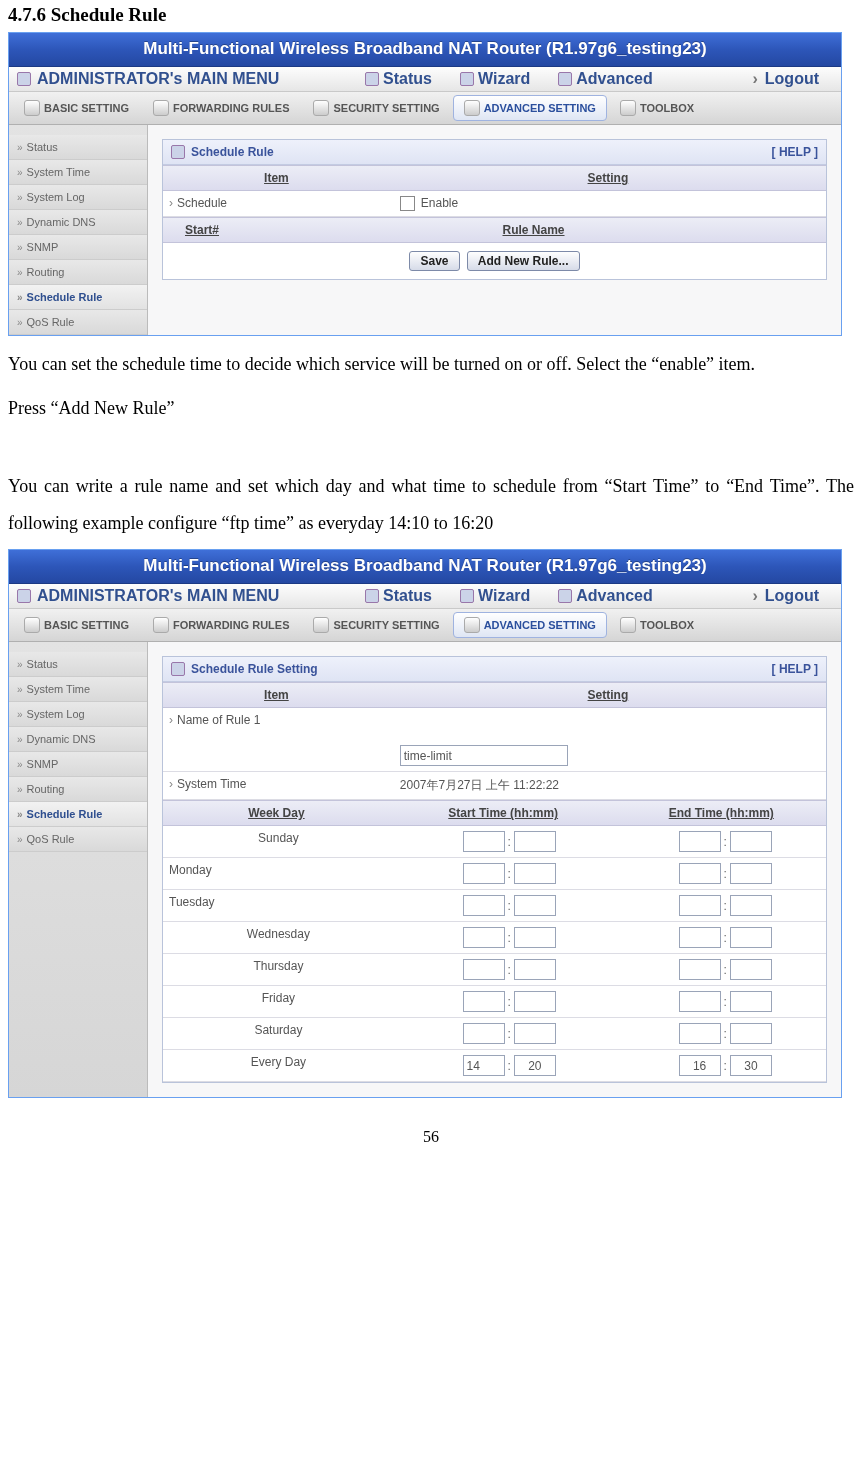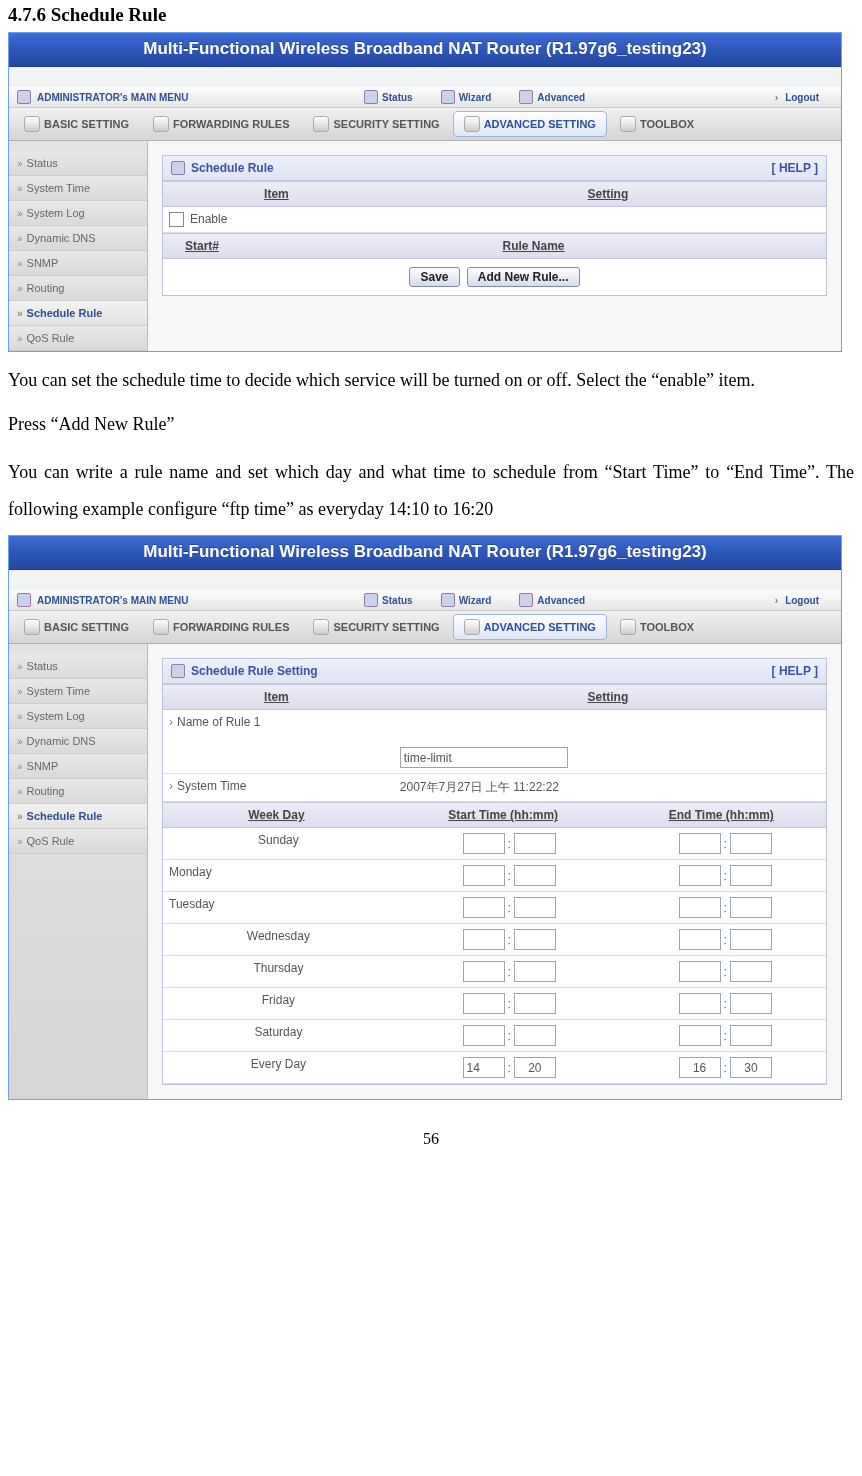--- a/index.html
+++ b/index.html
@@ -58,8 +58,7 @@
     padding: 3px 8px;
     font-weight: bold;
     color: #31508f;
-    font-size: 10px;
-    margin-top: 20px;
+    font-size: 16px;
   }
   .router .topbar .sp { flex:1; }
   .router .topbar .item { margin: 0 14px; display:flex; align-items:center; gap:4px; }

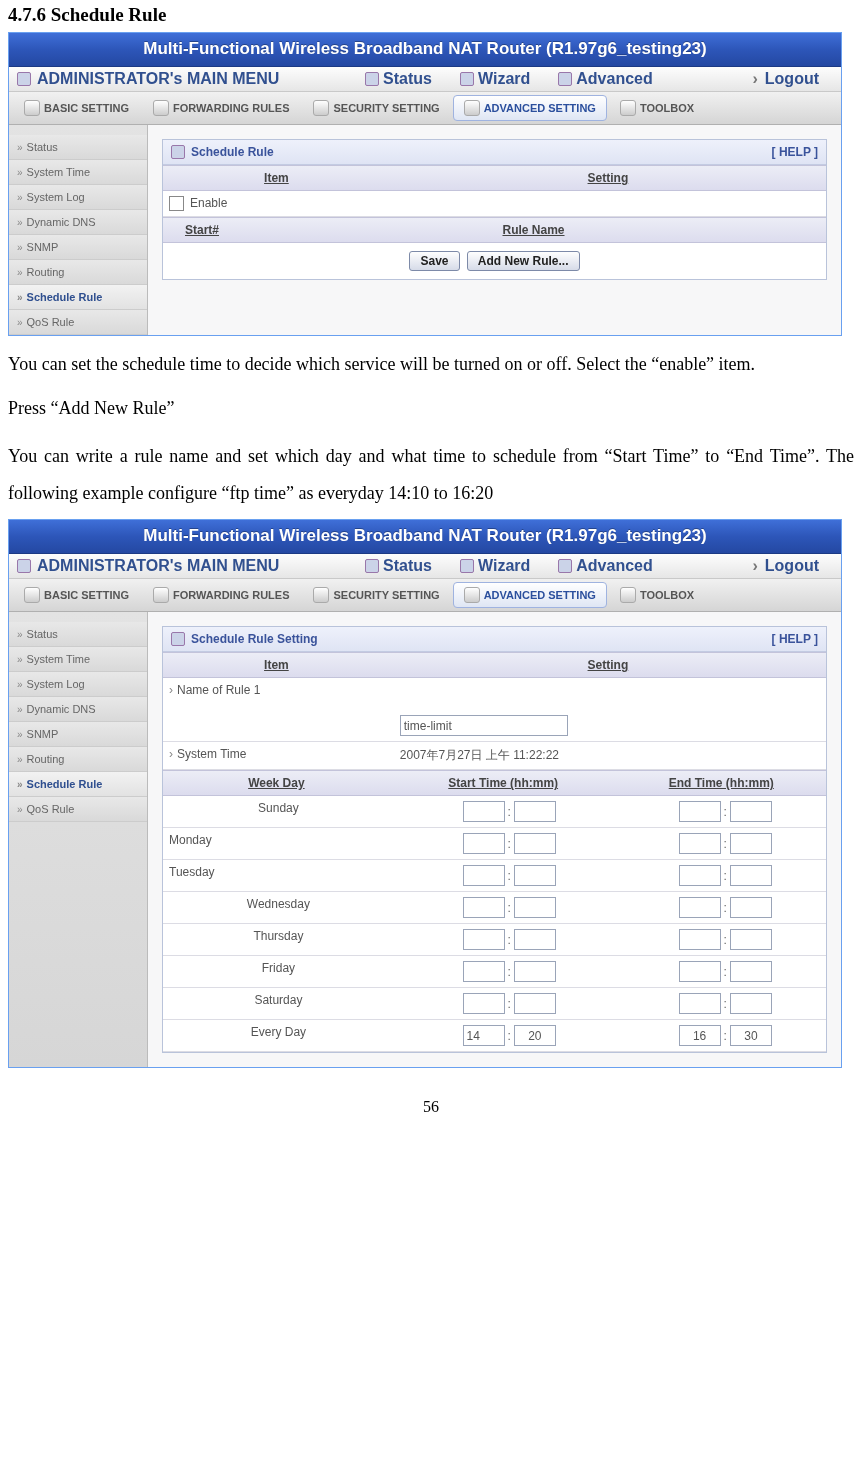--- a/index.html
+++ b/index.html
@@ -281,6 +281,7 @@
             <div style="flex:1">Setting</div>
           </div>
           <div class="gridrow">
+            <div style="width:33%"><span style="color:#888;margin-right:4px">›</span><span>Schedule</span></div>
             <div style="flex:1"><span class="cbx"></span><span>Enable</span></div>
           </div>
           <div class="gridhdr">

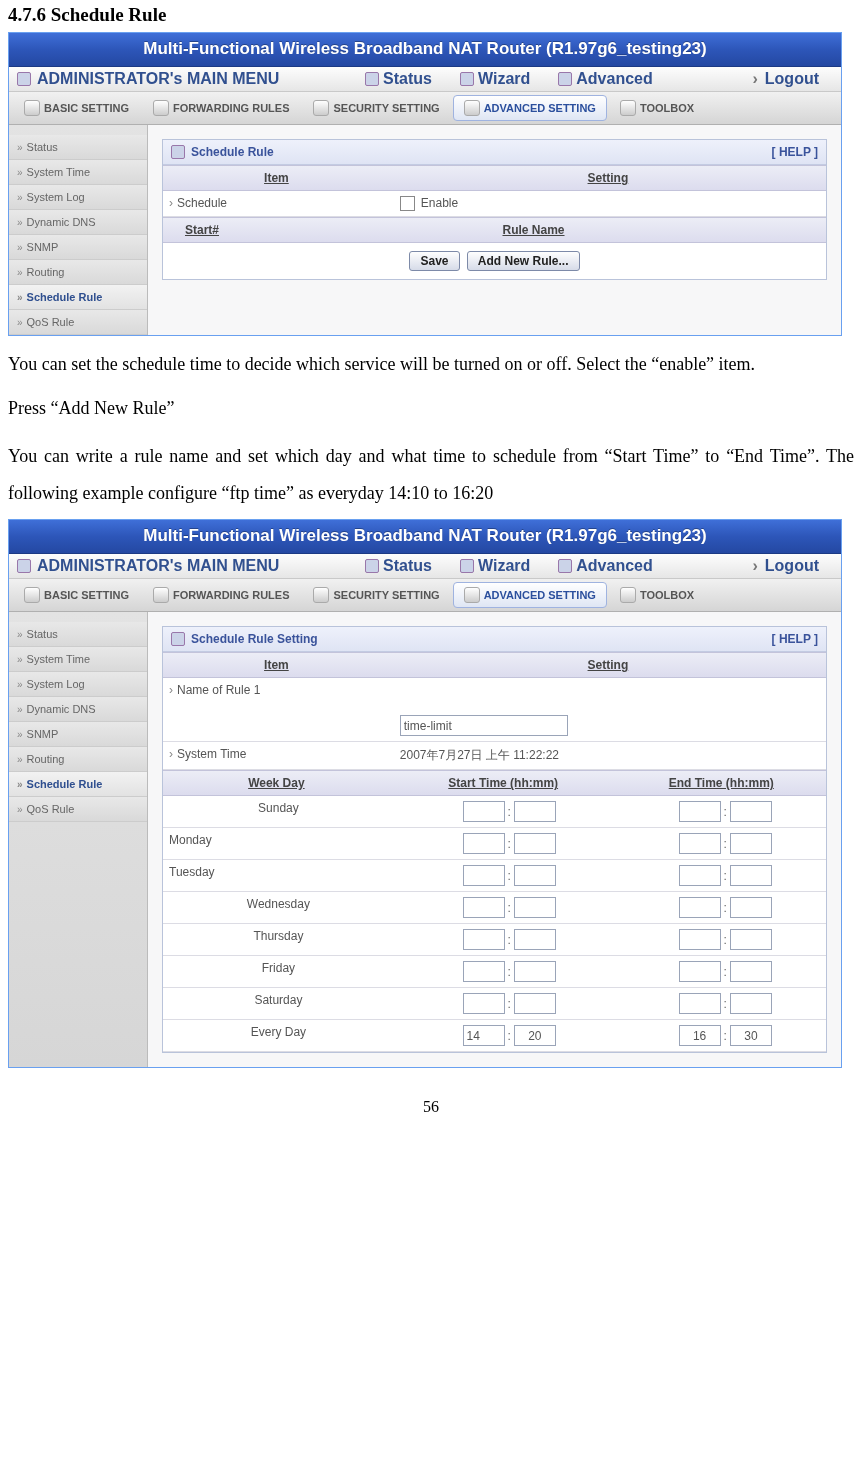--- a/index.html
+++ b/index.html
@@ -299,7 +299,7 @@
 
   <div class="bodytext">You can set the schedule time to decide which service will be turned on or off. Select the “enable” item.</div>
   <div class="bodytext" style="margin-top:0">Press “Add New Rule”</div>
-  <div class="bodytext" style="margin-top:10px">You can write a rule name and set which day and what time to schedule from “Start Time” to “End Time”. The following example configure “ftp time” as everyday 14:10 to 16:20</div>
+  <div class="bodytext" style="margin-top:40px">You can write a rule name and set which day and what time to schedule from “Start Time” to “End Time”. The following example configure “ftp time” as everyday 14:10 to 16:20</div>
 
   <div class="router">
     <div class="banner">Multi-Functional Wireless Broadband NAT Router (R1.97g6_testing23)</div>

